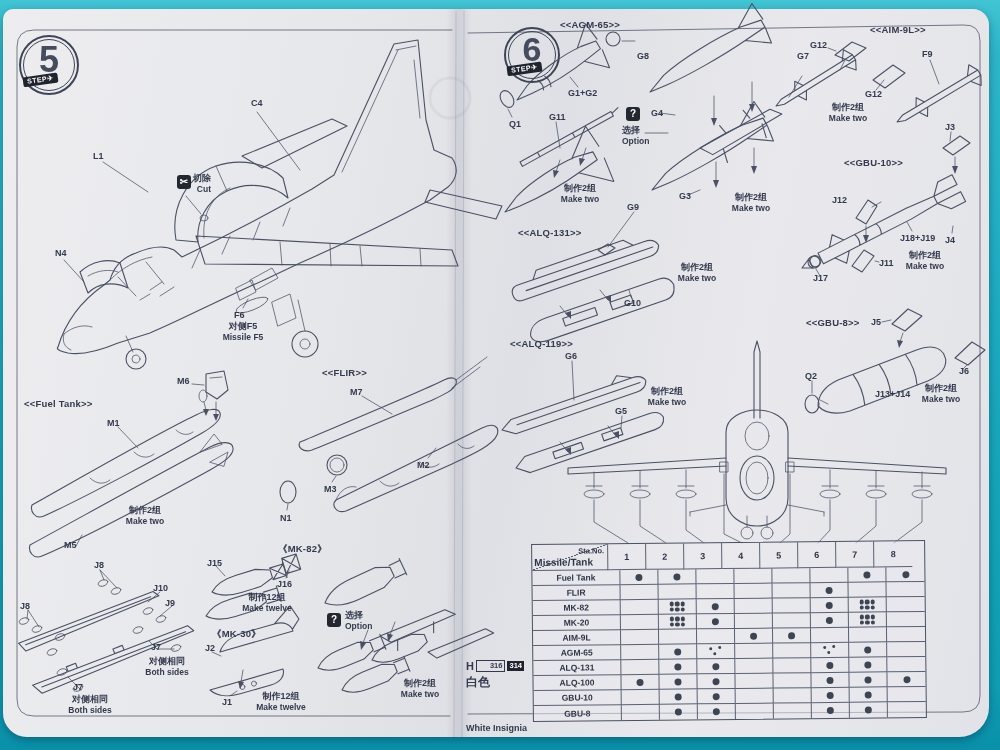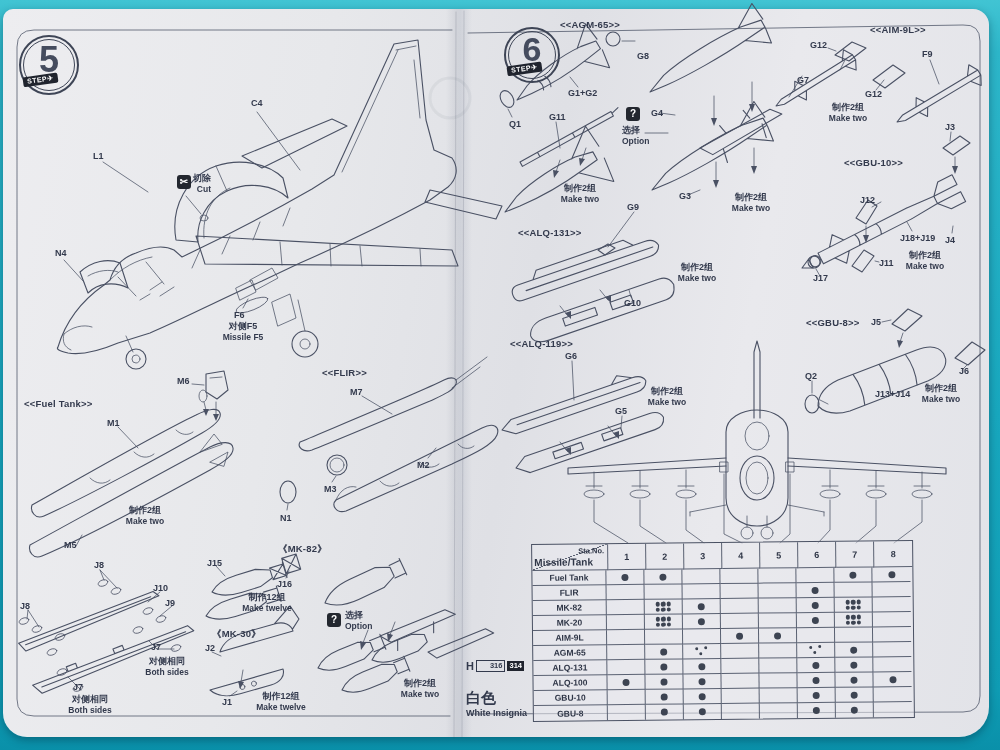--- a/index.html
+++ b/index.html
@@ -431,7 +431,7 @@
   </div>
   <span class="L sec" style="left:870px;top:24px">&lt;&lt;AIM-9L&gt;&gt;</span>
   <span class="L part" style="left:810px;top:40px">G12</span>
-  <span class="L part" style="left:797px;top:75px">G7</span>
+  <span class="L part" style="left:797px;top:51px">G7</span>
   <span class="L part" style="left:865px;top:89px">G12</span>
   <span class="L part" style="left:922px;top:49px">F9</span>
   <div class="L note" style="left:820px;top:102px;width:56px">

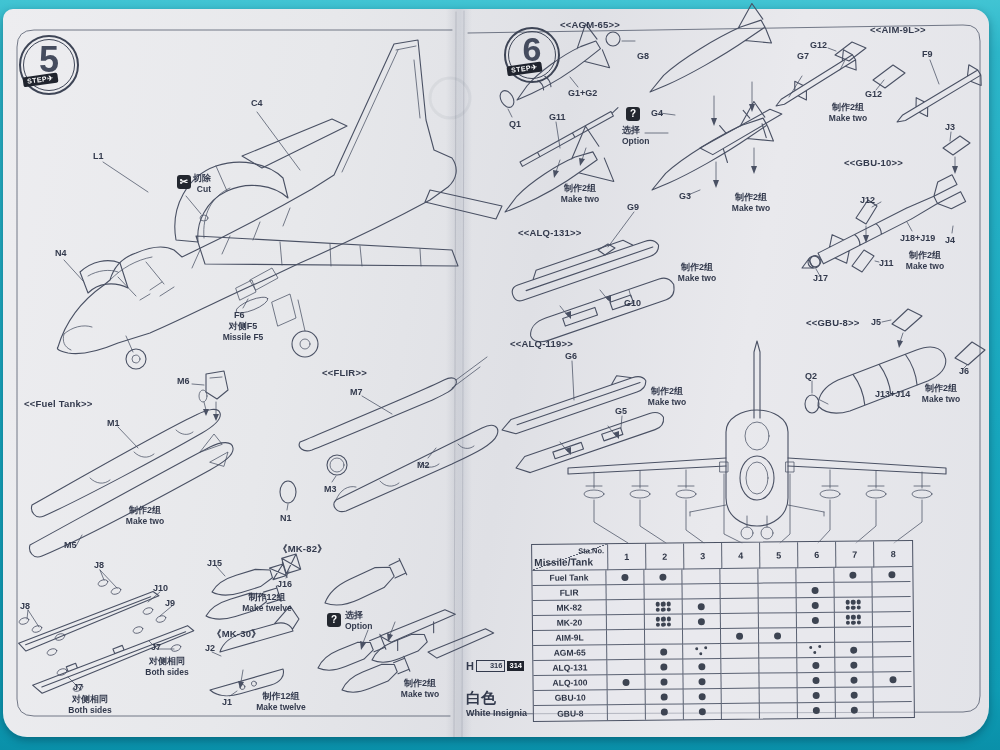--- a/index.html
+++ b/index.html
@@ -440,7 +440,7 @@
   </div>
   <span class="L part" style="left:945px;top:122px">J3</span>
   <span class="L sec" style="left:844px;top:157px">&lt;&lt;GBU-10&gt;&gt;</span>
-  <span class="L part" style="left:860px;top:195px">J12</span>
+  <span class="L part" style="left:832px;top:195px">J12</span>
   <span class="L part" style="left:900px;top:233px">J18+J19</span>
   <span class="L part" style="left:945px;top:235px">J4</span>
   <div class="L note" style="left:897px;top:250px;width:56px">

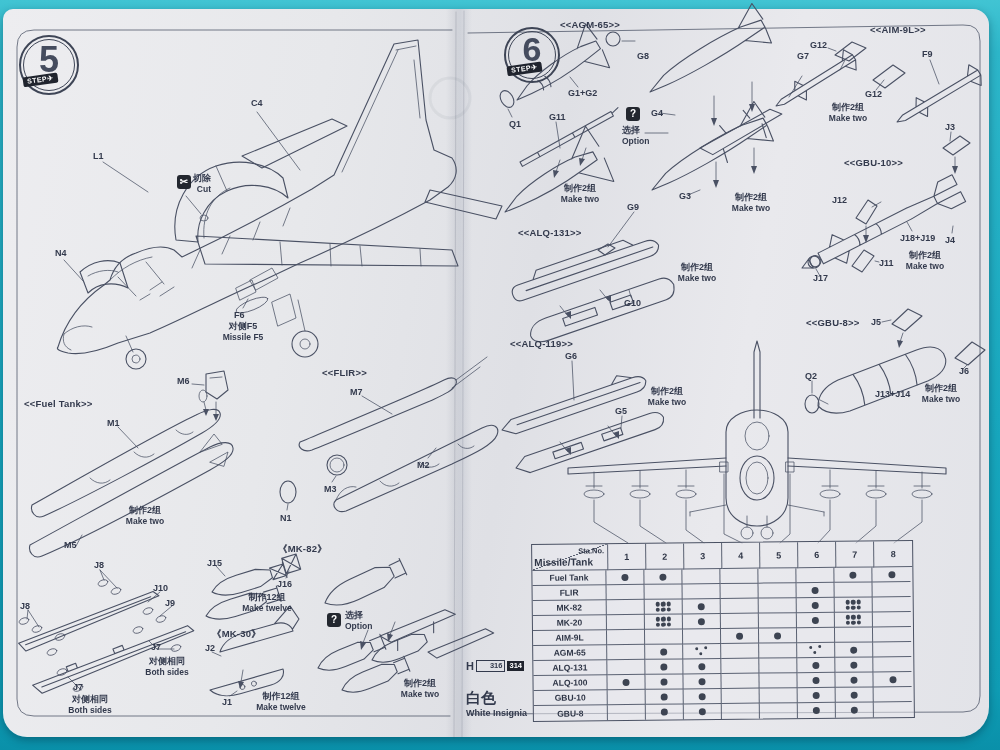--- a/index.html
+++ b/index.html
@@ -46,7 +46,7 @@
   .corner .ct{position:absolute;top:2px;right:3px;font-size:7.5px;font-weight:bold;color:#2f3647;}
   .corner .cb{position:absolute;bottom:2px;left:2px;font-size:10px;font-weight:bold;color:#2f3647;}
   .colhead{width:38px;height:26px;font-size:9px;font-weight:bold;color:#2f3647;}
-  .rowlabel{width:74px;height:15px;font-size:8.5px;font-weight:bold;color:#2f3647;}
+  .rowlabel{width:88px;height:15px;font-size:8.5px;font-weight:bold;color:#2f3647;}
   .dcell{width:38px;height:15px;}
   .dot{width:7px;height:7px;border-radius:50%;background:#3d4452;display:block;}
   .six{display:flex;flex-wrap:wrap;width:17px;gap:1px;justify-content:center;}

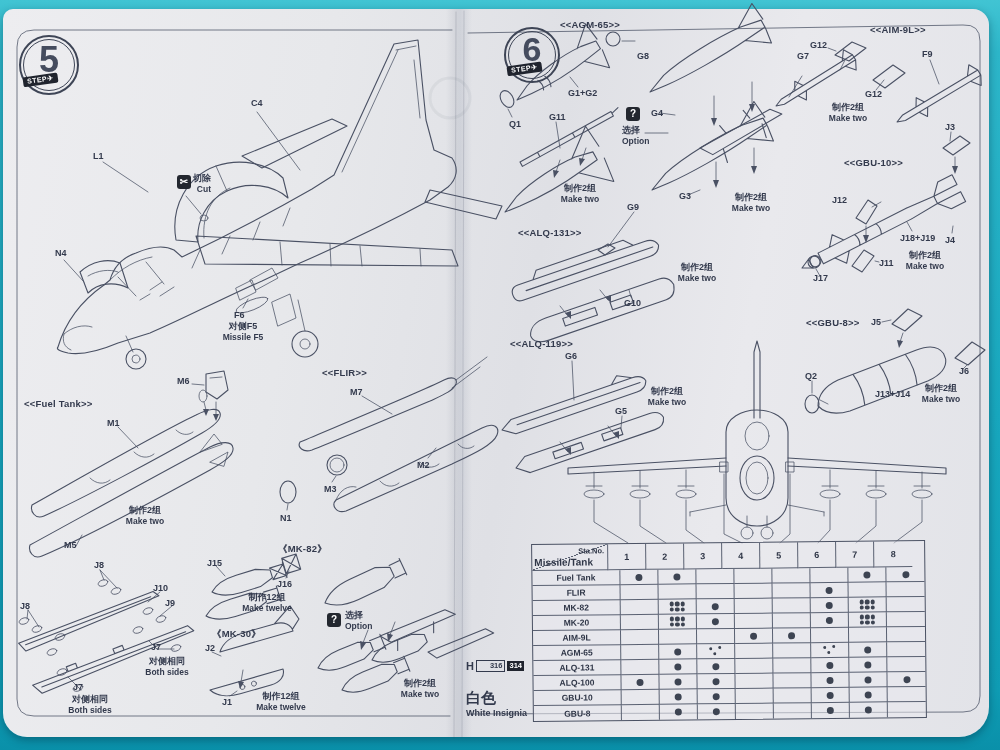--- a/index.html
+++ b/index.html
@@ -59,7 +59,7 @@
   .insig .ibox{font-size:7.5px;padding:0 2px;line-height:10px;height:10px;}
   .insig .outline{border:1px solid #333a4d;color:#333a4d;padding-left:13px;}
   .insig .solid{background:#20242e;color:#fff;}
-  .insig .zh2{display:block;font-size:15px;margin-top:17px;}
+  .insig .zh2{display:block;font-size:12px;margin-top:2px;}
   .insig .en2{display:block;font-size:9px;}
   .kitnum{position:absolute;left:14px;top:760px;font-size:13px;font-weight:normal;color:#3a4152;letter-spacing:.5px;}
 </style>

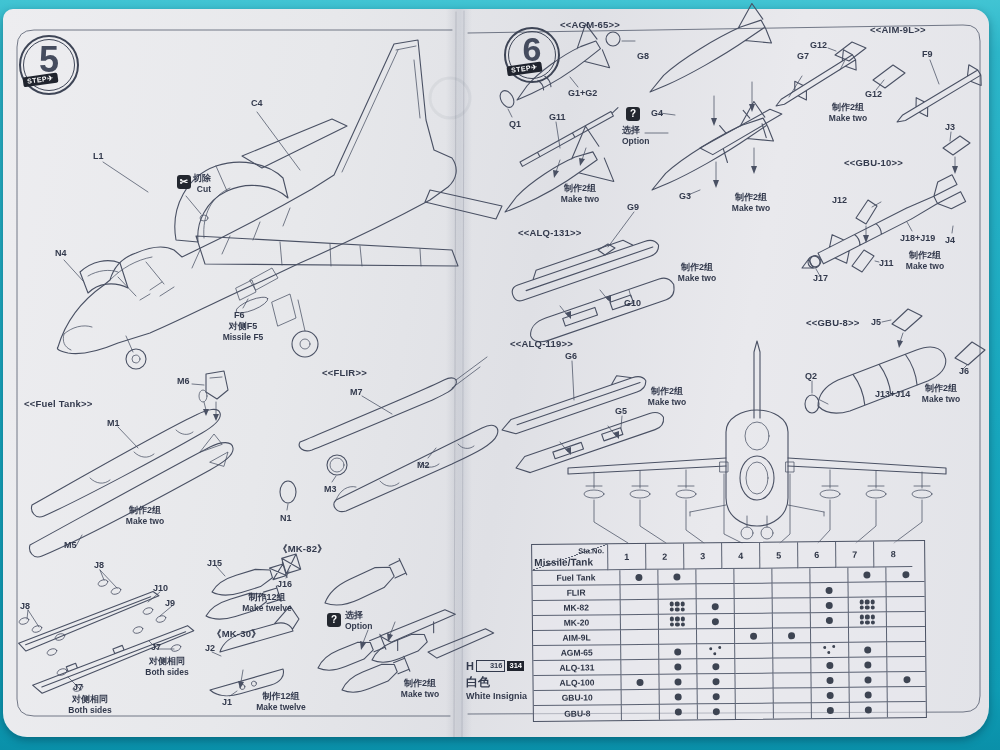--- a/index.html
+++ b/index.html
@@ -60,7 +60,7 @@
   .insig .outline{border:1px solid #333a4d;color:#333a4d;padding-left:13px;}
   .insig .solid{background:#20242e;color:#fff;}
   .insig .zh2{display:block;font-size:12px;margin-top:2px;}
-  .insig .en2{display:block;font-size:9px;}
+  .insig .en2{display:block;font-size:9px;margin-top:32px;}
   .kitnum{position:absolute;left:14px;top:760px;font-size:13px;font-weight:normal;color:#3a4152;letter-spacing:.5px;}
 </style>
 </head>

